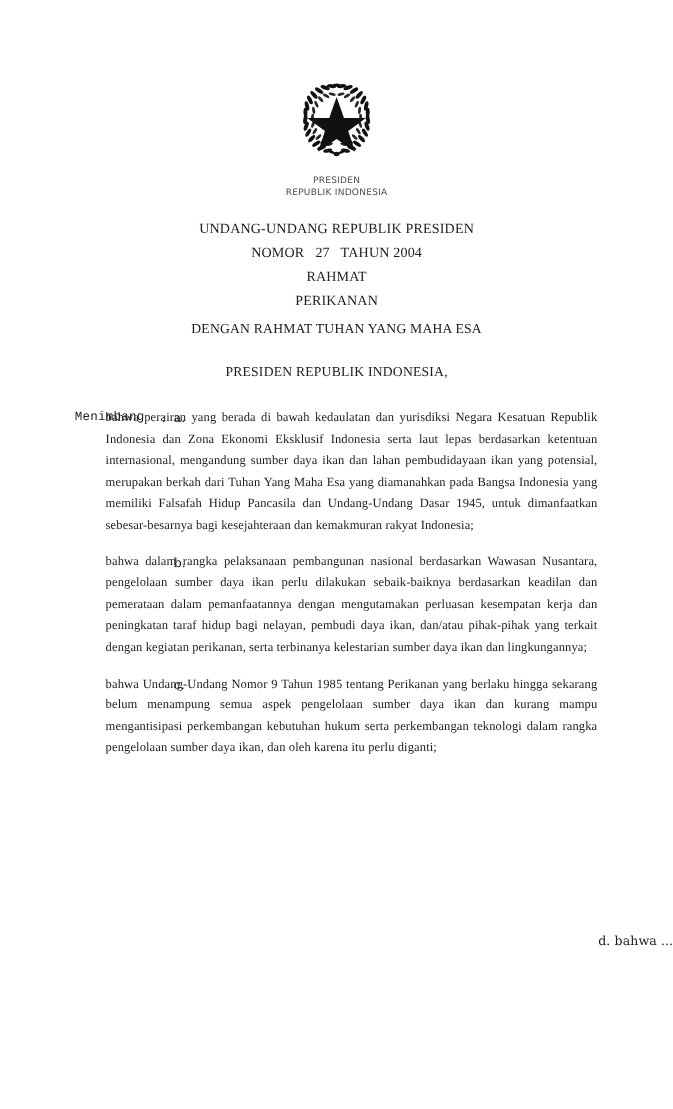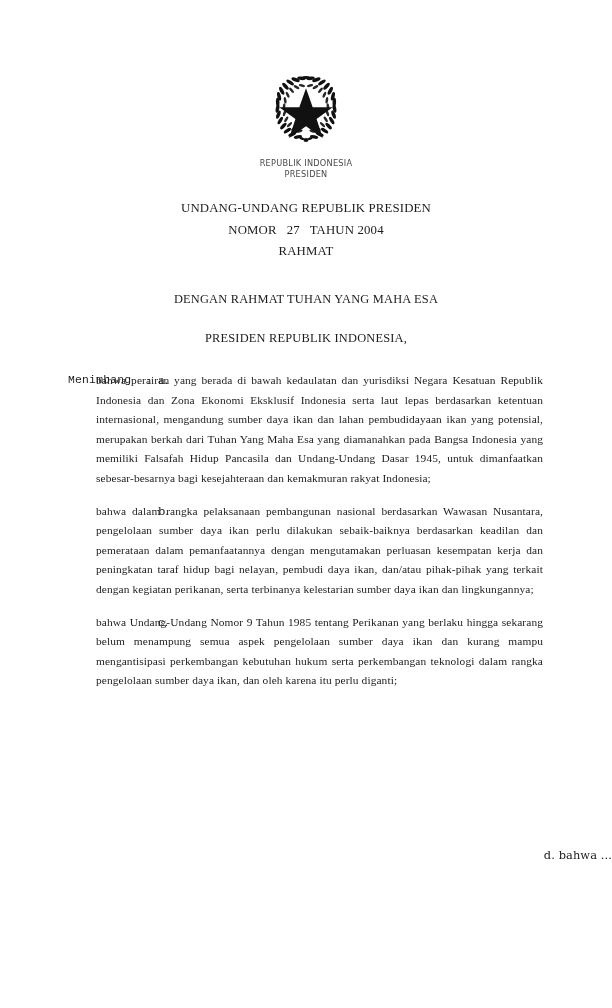--- a/index.html
+++ b/index.html
@@ -228,8 +228,8 @@
       </g>
     </svg>
     <div class="emblem-caption">
+      <div>PRESIDEN</div>
       <div>REPUBLIK INDONESIA</div>
-      <div>PRESIDEN</div>
     </div>
   </div>
 

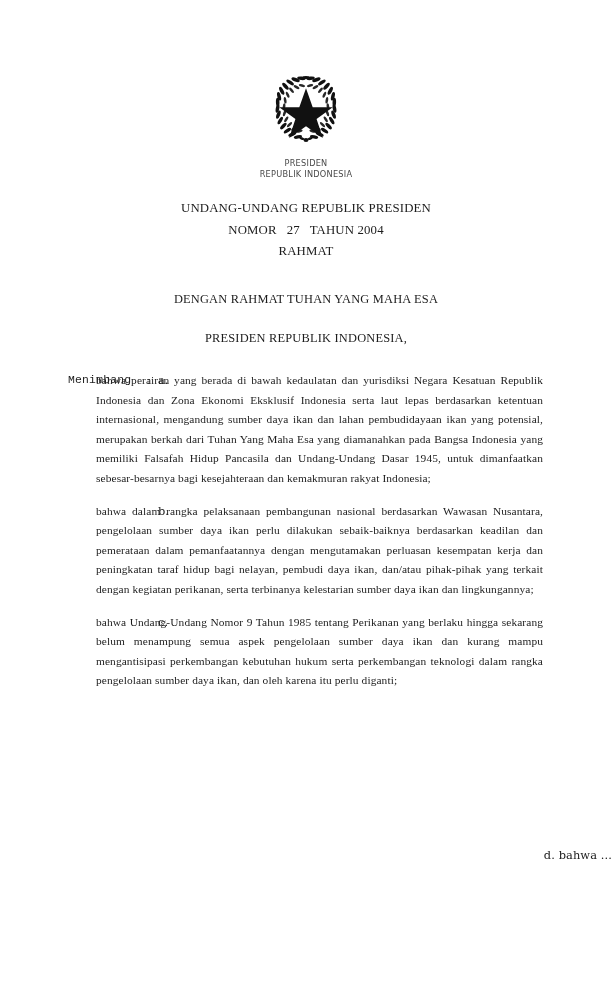--- a/index.html
+++ b/index.html
@@ -237,6 +237,7 @@
     <div class="line">UNDANG-UNDANG REPUBLIK PRESIDEN</div>
     <div class="line">NOMOR   27   TAHUN 2004</div>
     <div class="line">RAHMAT</div>
+    <div class="line">PERIKANAN</div>
   </div>
 
   <div class="enactment l1">DENGAN RAHMAT TUHAN YANG MAHA ESA</div>

